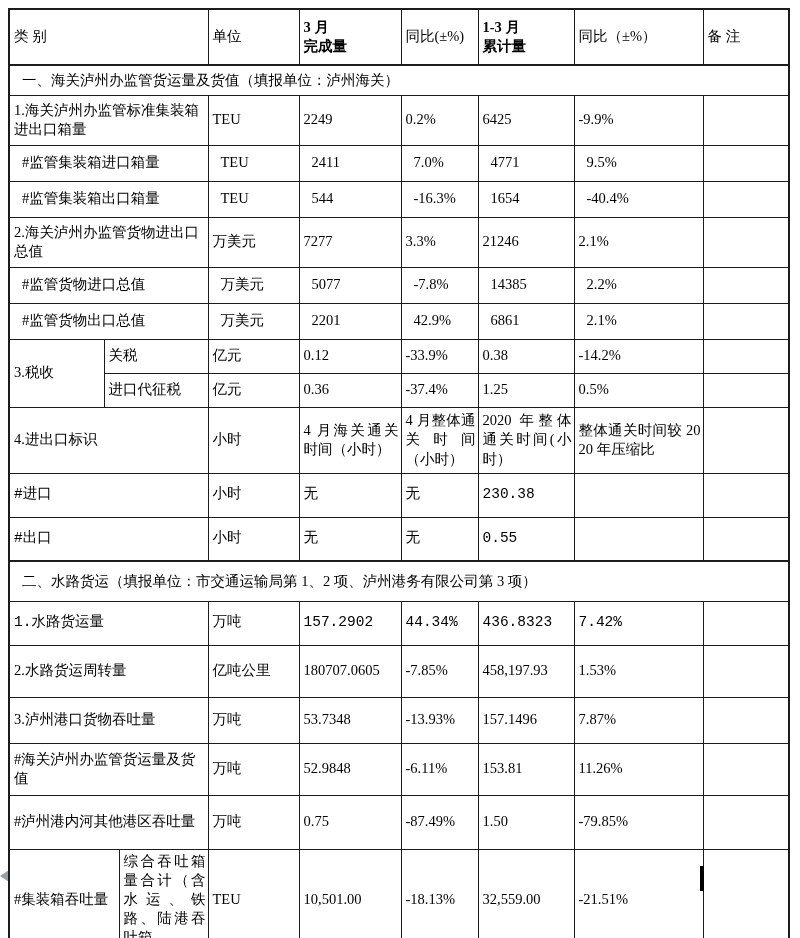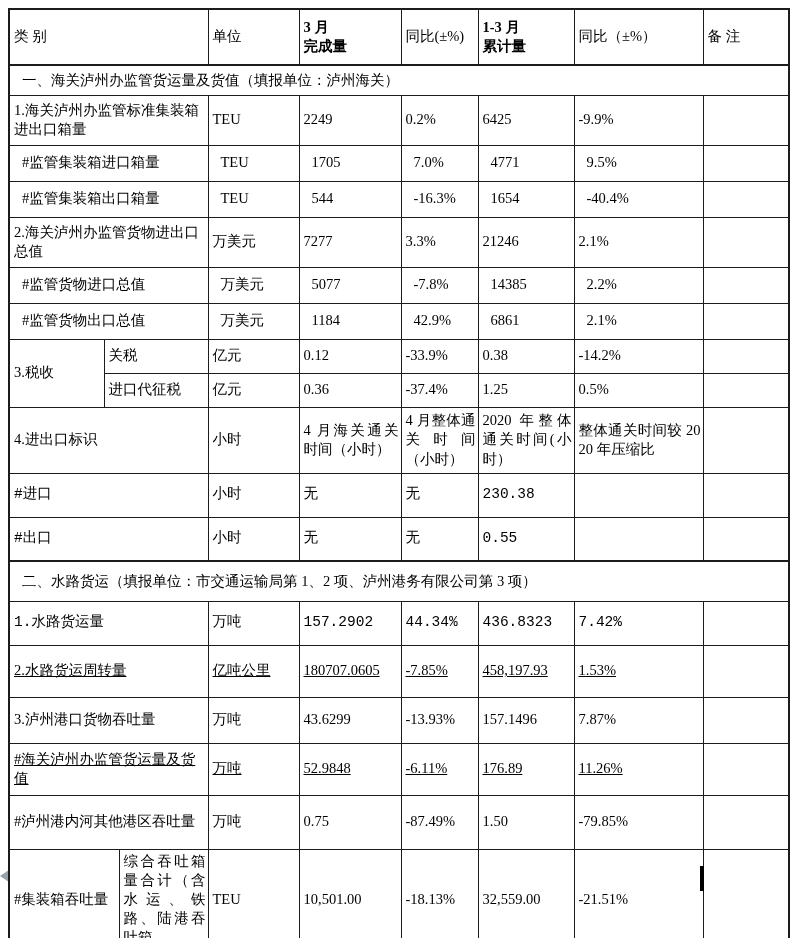--- a/index.html
+++ b/index.html
@@ -98,7 +98,7 @@
     <tr class="h36">
       <td colspan="3">#监管集装箱进口箱量</td>
       <td>TEU</td>
-      <td>1705</td>
+      <td>2411</td>
       <td>7.0%</td>
       <td>4771</td>
       <td>9.5%</td>

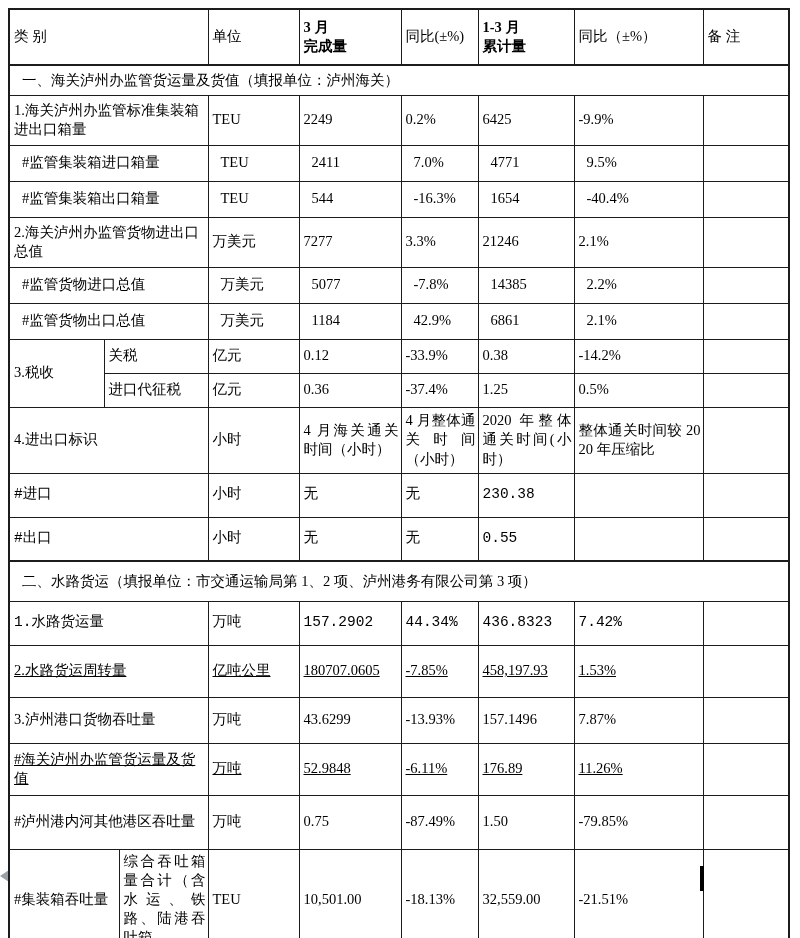--- a/index.html
+++ b/index.html
@@ -138,7 +138,7 @@
     <tr class="h36">
       <td colspan="3">#监管货物出口总值</td>
       <td>万美元</td>
-      <td>1184</td>
+      <td>2201</td>
       <td>42.9%</td>
       <td>6861</td>
       <td>2.1%</td>

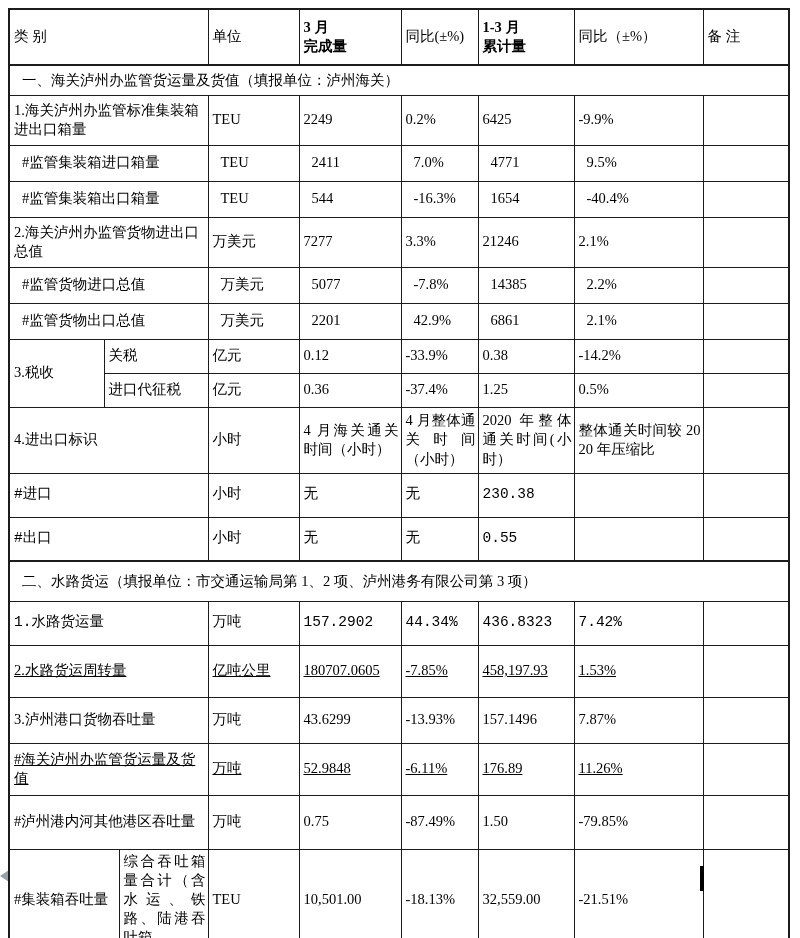--- a/index.html
+++ b/index.html
@@ -35,7 +35,7 @@
   tr.h44 td { height:44px;font-family:Liberation Mono, monospace; }
   tr.h40 td { height:40px; }
   tr.h46 td { height:46px; }
-  tr.h52 td { height:52px;text-decoration:underline; }
+  tr.h52 td { height:52px; }
   tr.h54 td { height:54px; }
   tr.h90 td { height:90px; }
   .cursor {

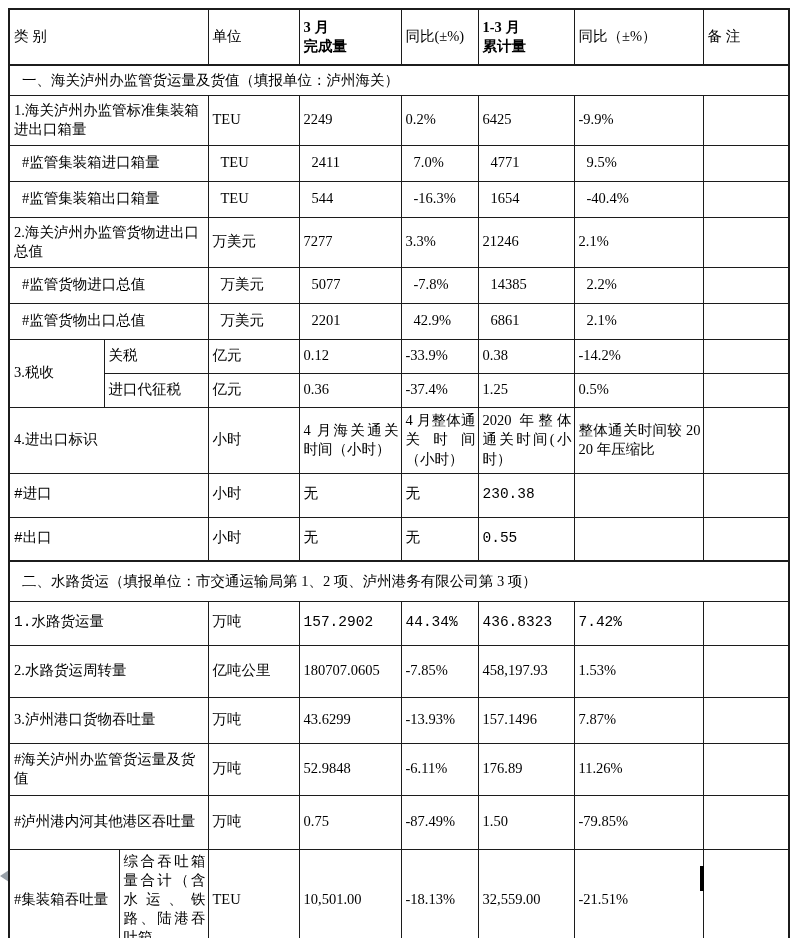--- a/index.html
+++ b/index.html
@@ -223,7 +223,7 @@
     <tr class="h46">
       <td colspan="3">3.泸州港口货物吞吐量</td>
       <td>万吨</td>
-      <td>43.6299</td>
+      <td>53.7348</td>
       <td>-13.93%</td>
       <td>157.1496</td>
       <td>7.87%</td>

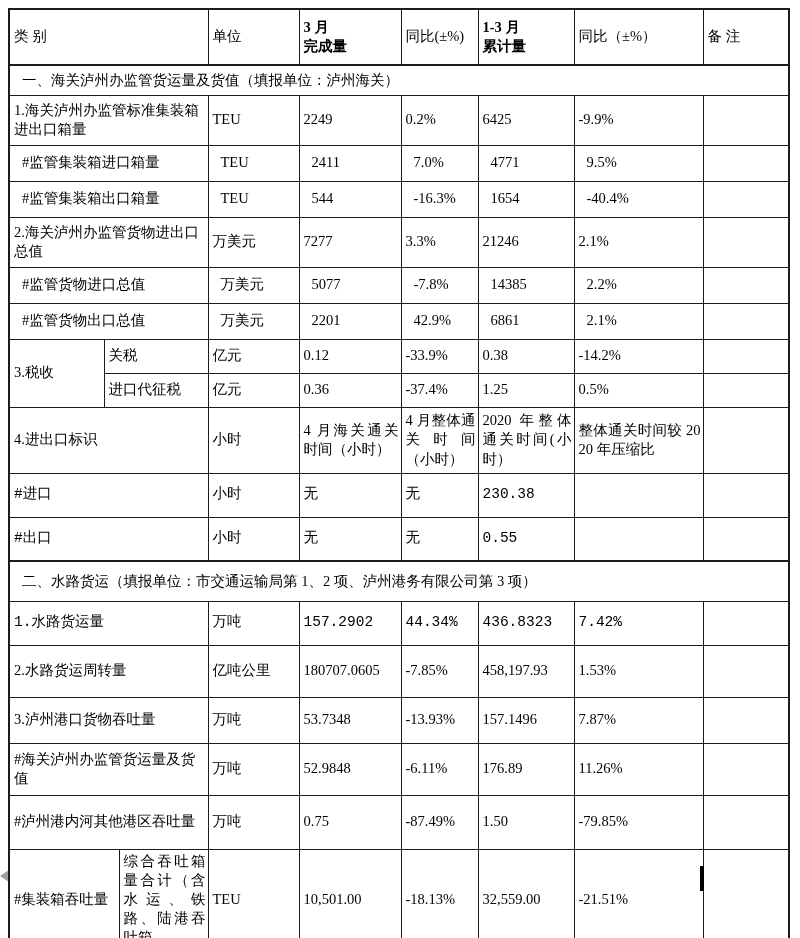--- a/index.html
+++ b/index.html
@@ -235,7 +235,7 @@
       <td>万吨</td>
       <td>52.9848</td>
       <td>-6.11%</td>
-      <td>176.89</td>
+      <td>153.81</td>
       <td>11.26%</td>
       <td></td>
     </tr>

